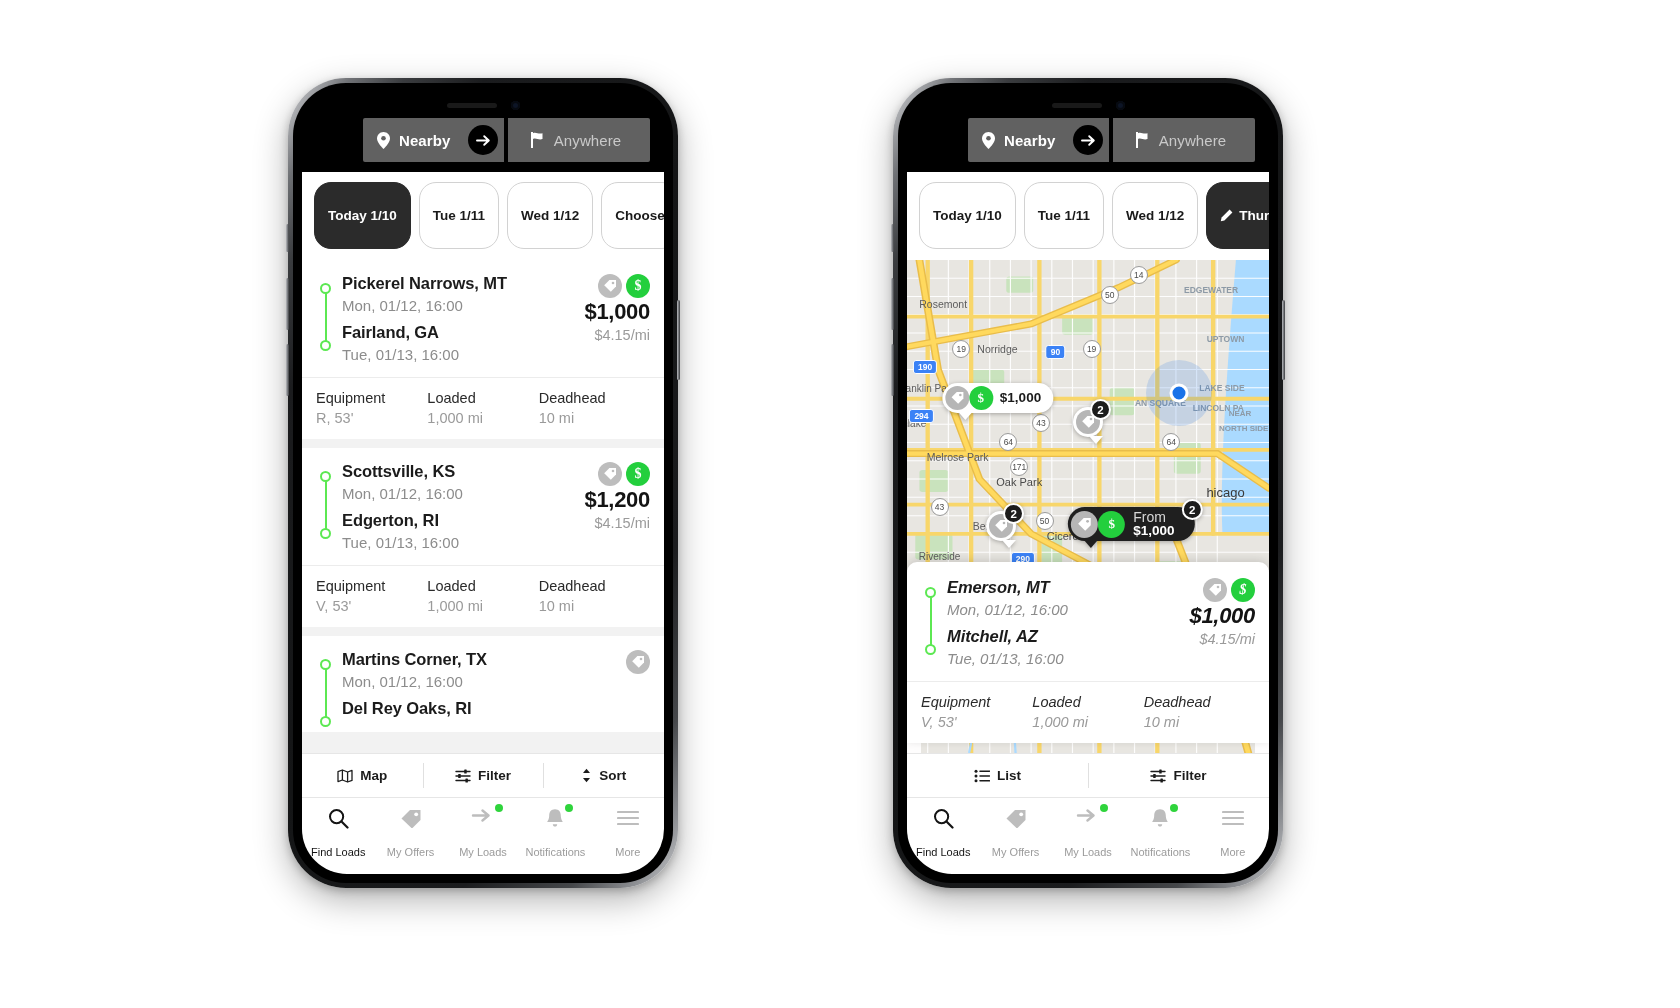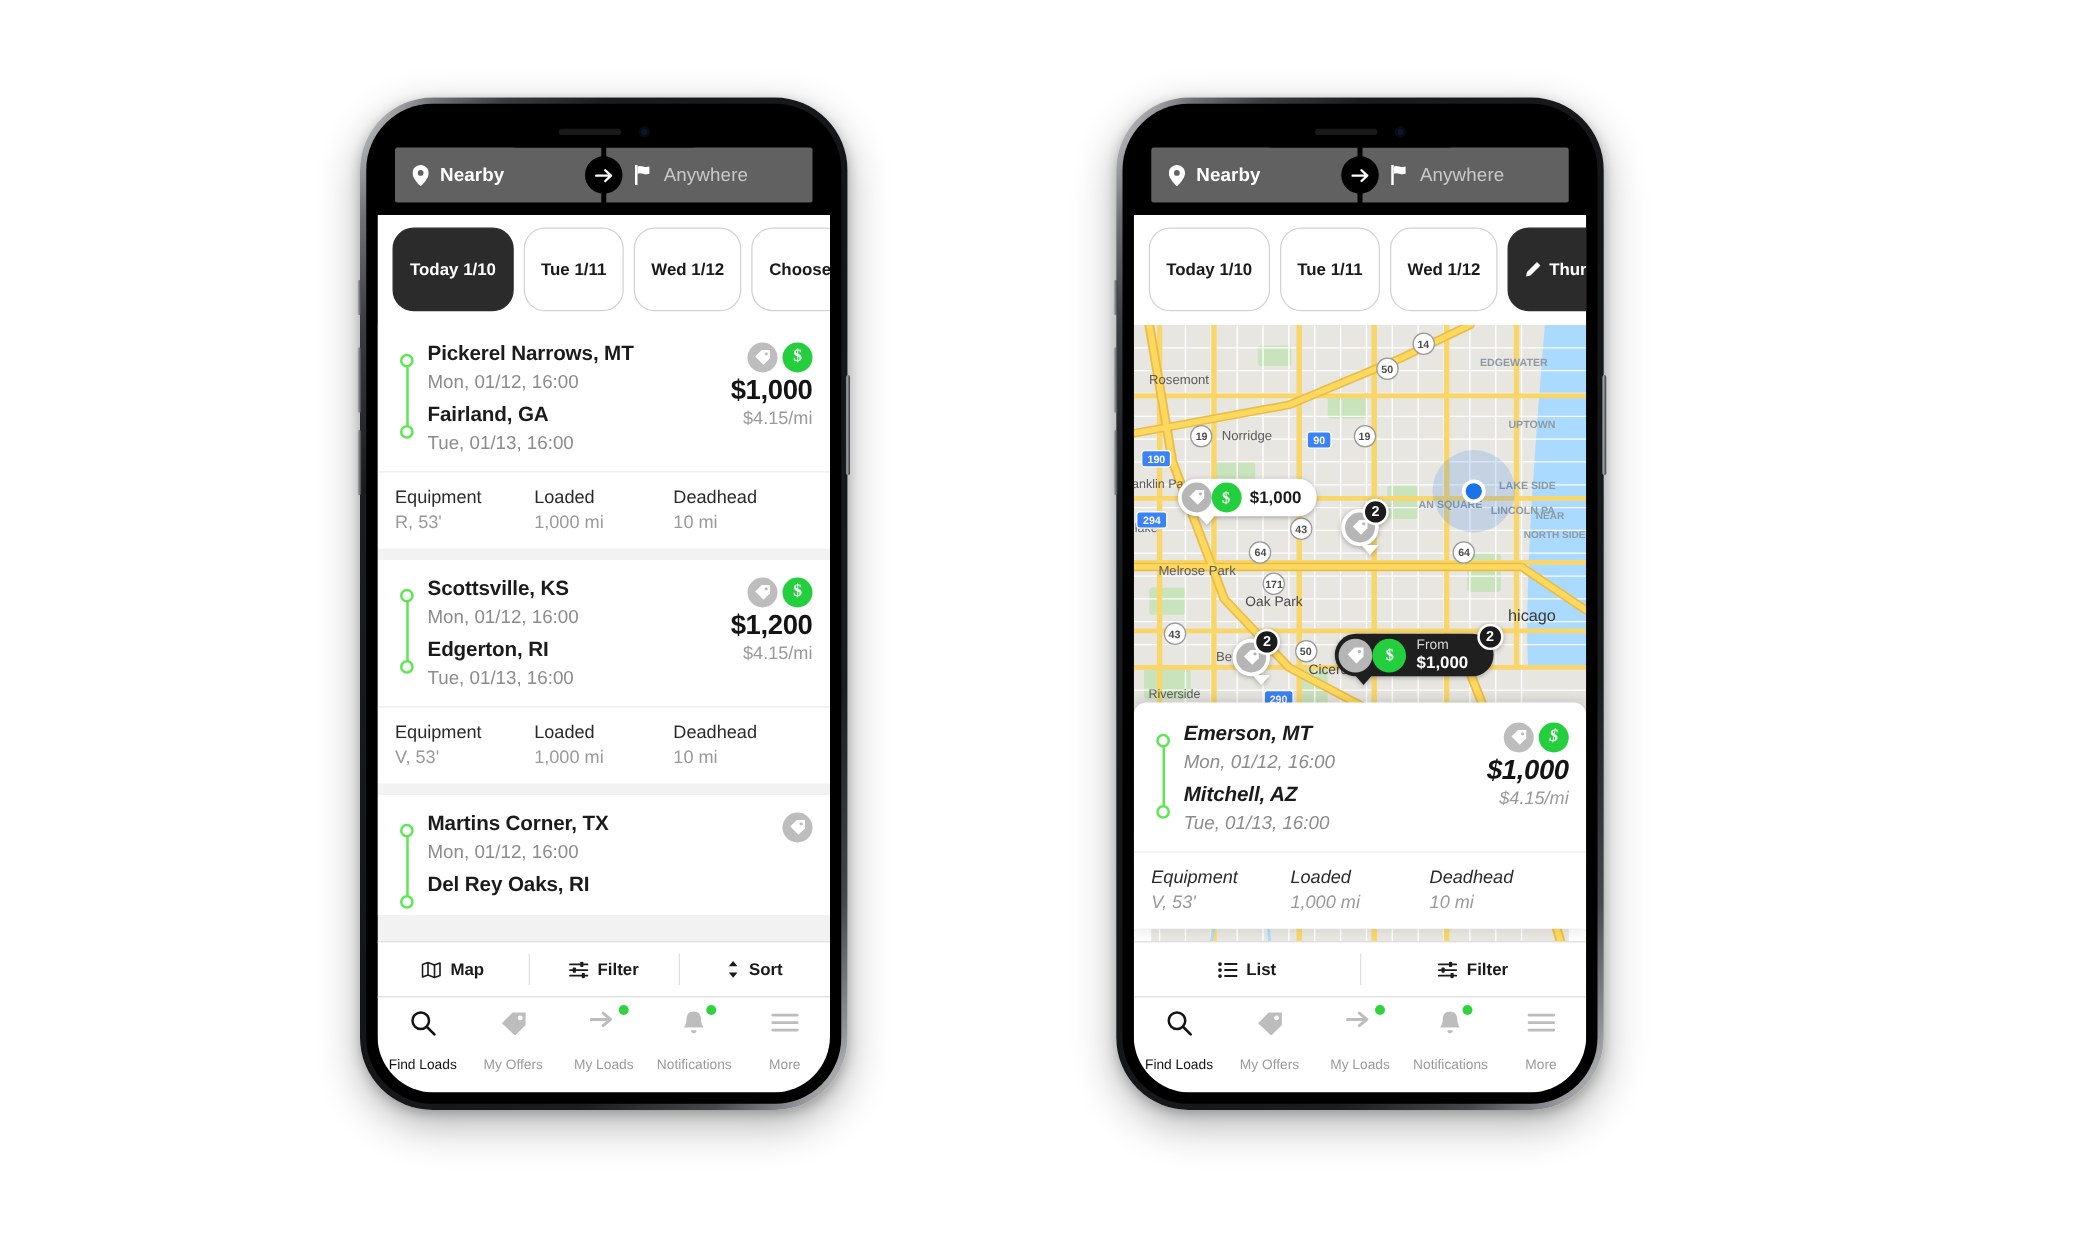--- a/index.html
+++ b/index.html
@@ -70,7 +70,7 @@
   }
   .route-seg {
     flex: 1 1 50%; background: #616161; display: flex; align-items: center;
-    gap: 9px; padding: 0 14px;
+    gap: 9px; padding: 0 14px; margin-left: 47px;
   }
   .route-seg.origin { border-radius: 2px 0 0 2px; }
   .route-seg.dest { border-radius: 0 2px 2px 0; margin-left: 4px; padding-left: 22px; }

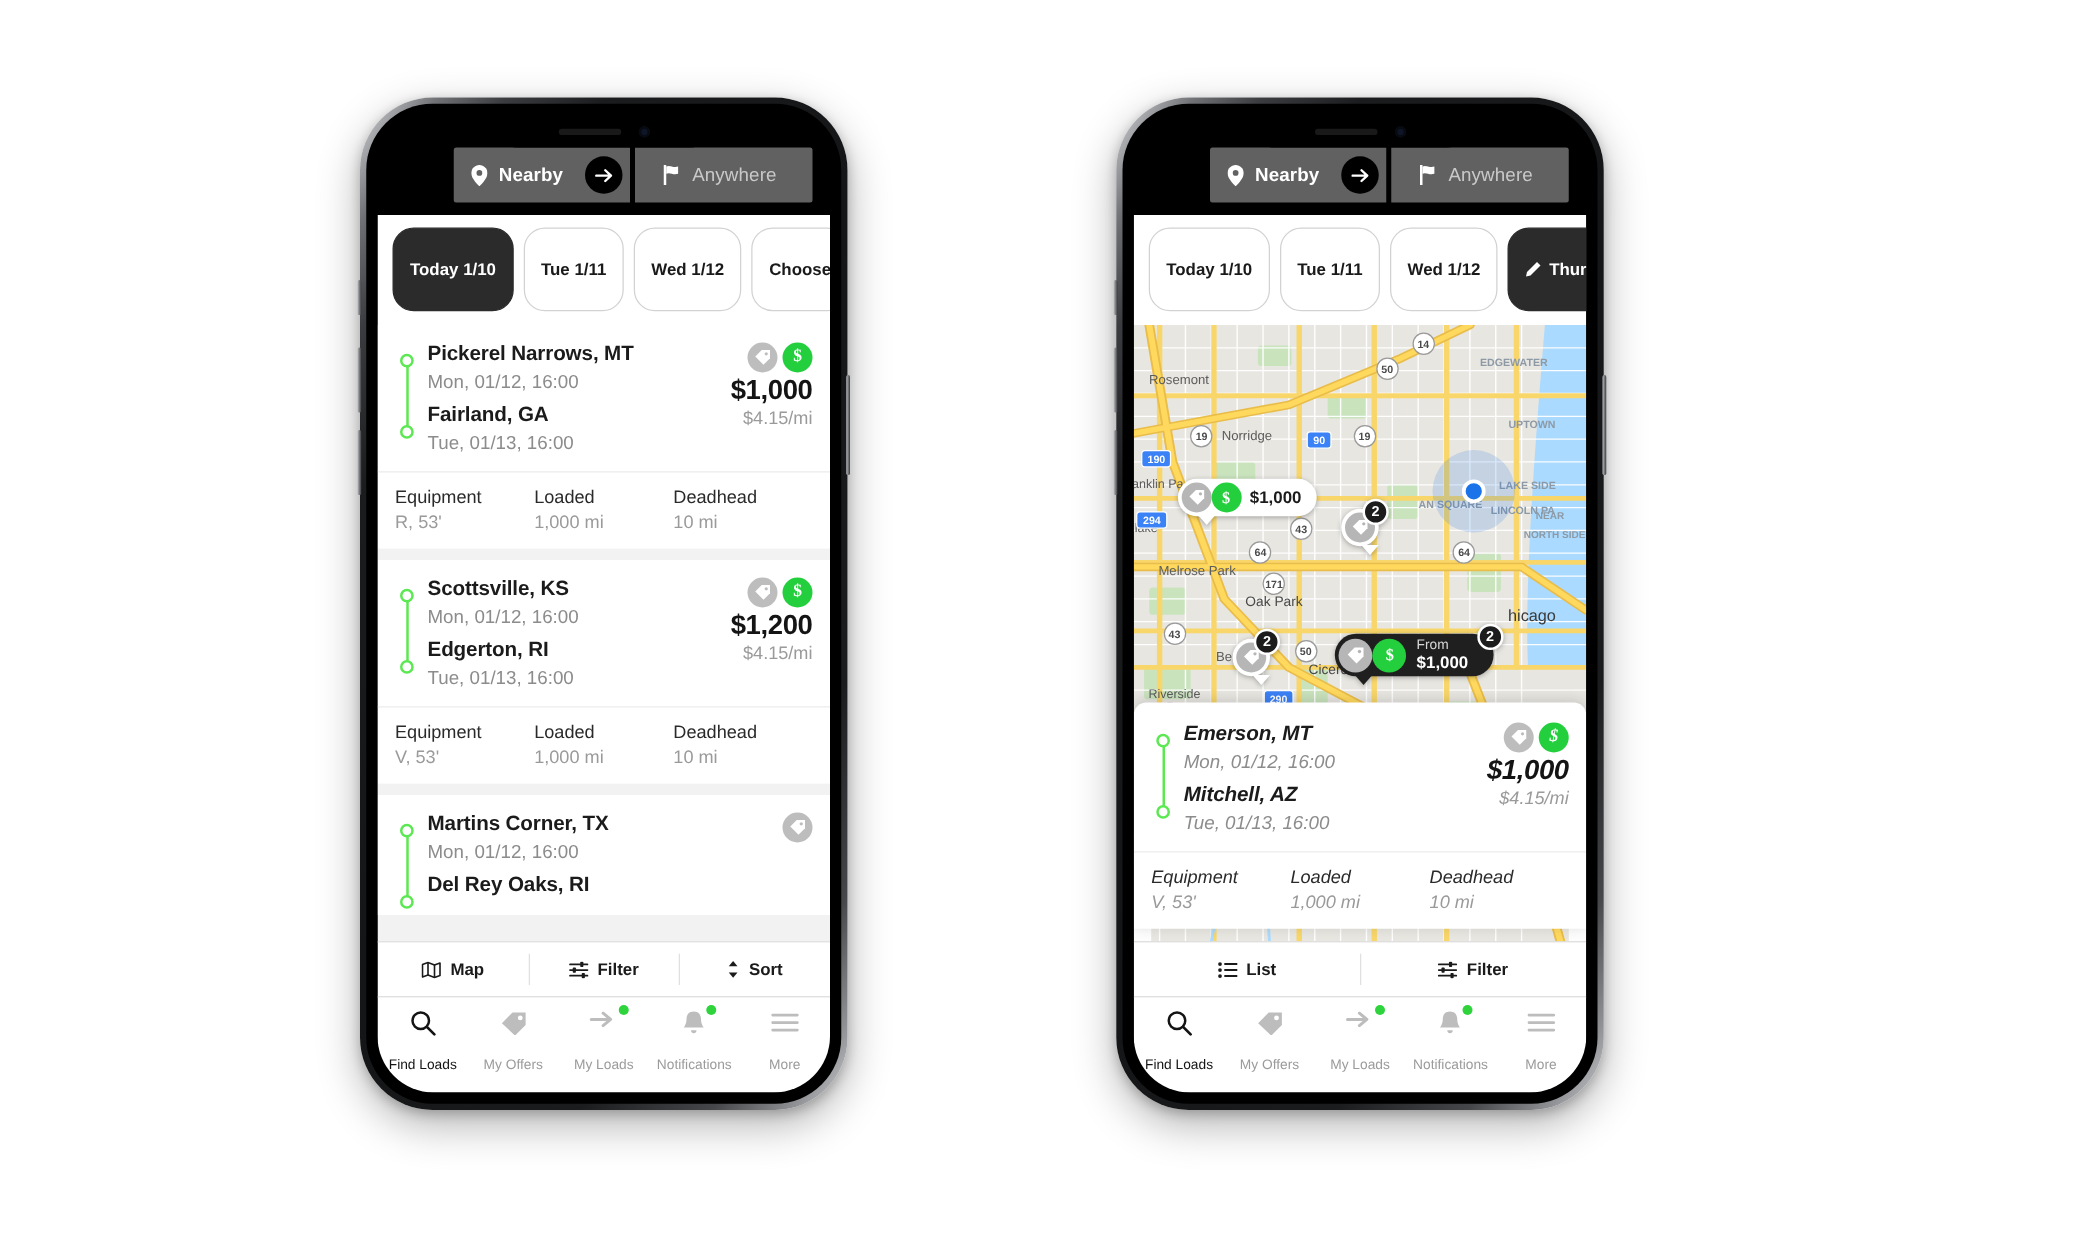--- a/index.html
+++ b/index.html
@@ -224,7 +224,7 @@
     position: absolute; transform: translate(-50%,-50%);
     background:#fff; border:1.5px solid #9a9a9a; border-radius:50%;
     width:18px;height:18px; display:flex;align-items:center;justify-content:center;
-    font-size:8.5px; color:#4a4a4a; font-weight:bold;
+    font-size:8.5px; color:#4a4a4a; font-weight:normal;
   }
   .hwy-i {
     position: absolute; transform: translate(-50%,-50%);

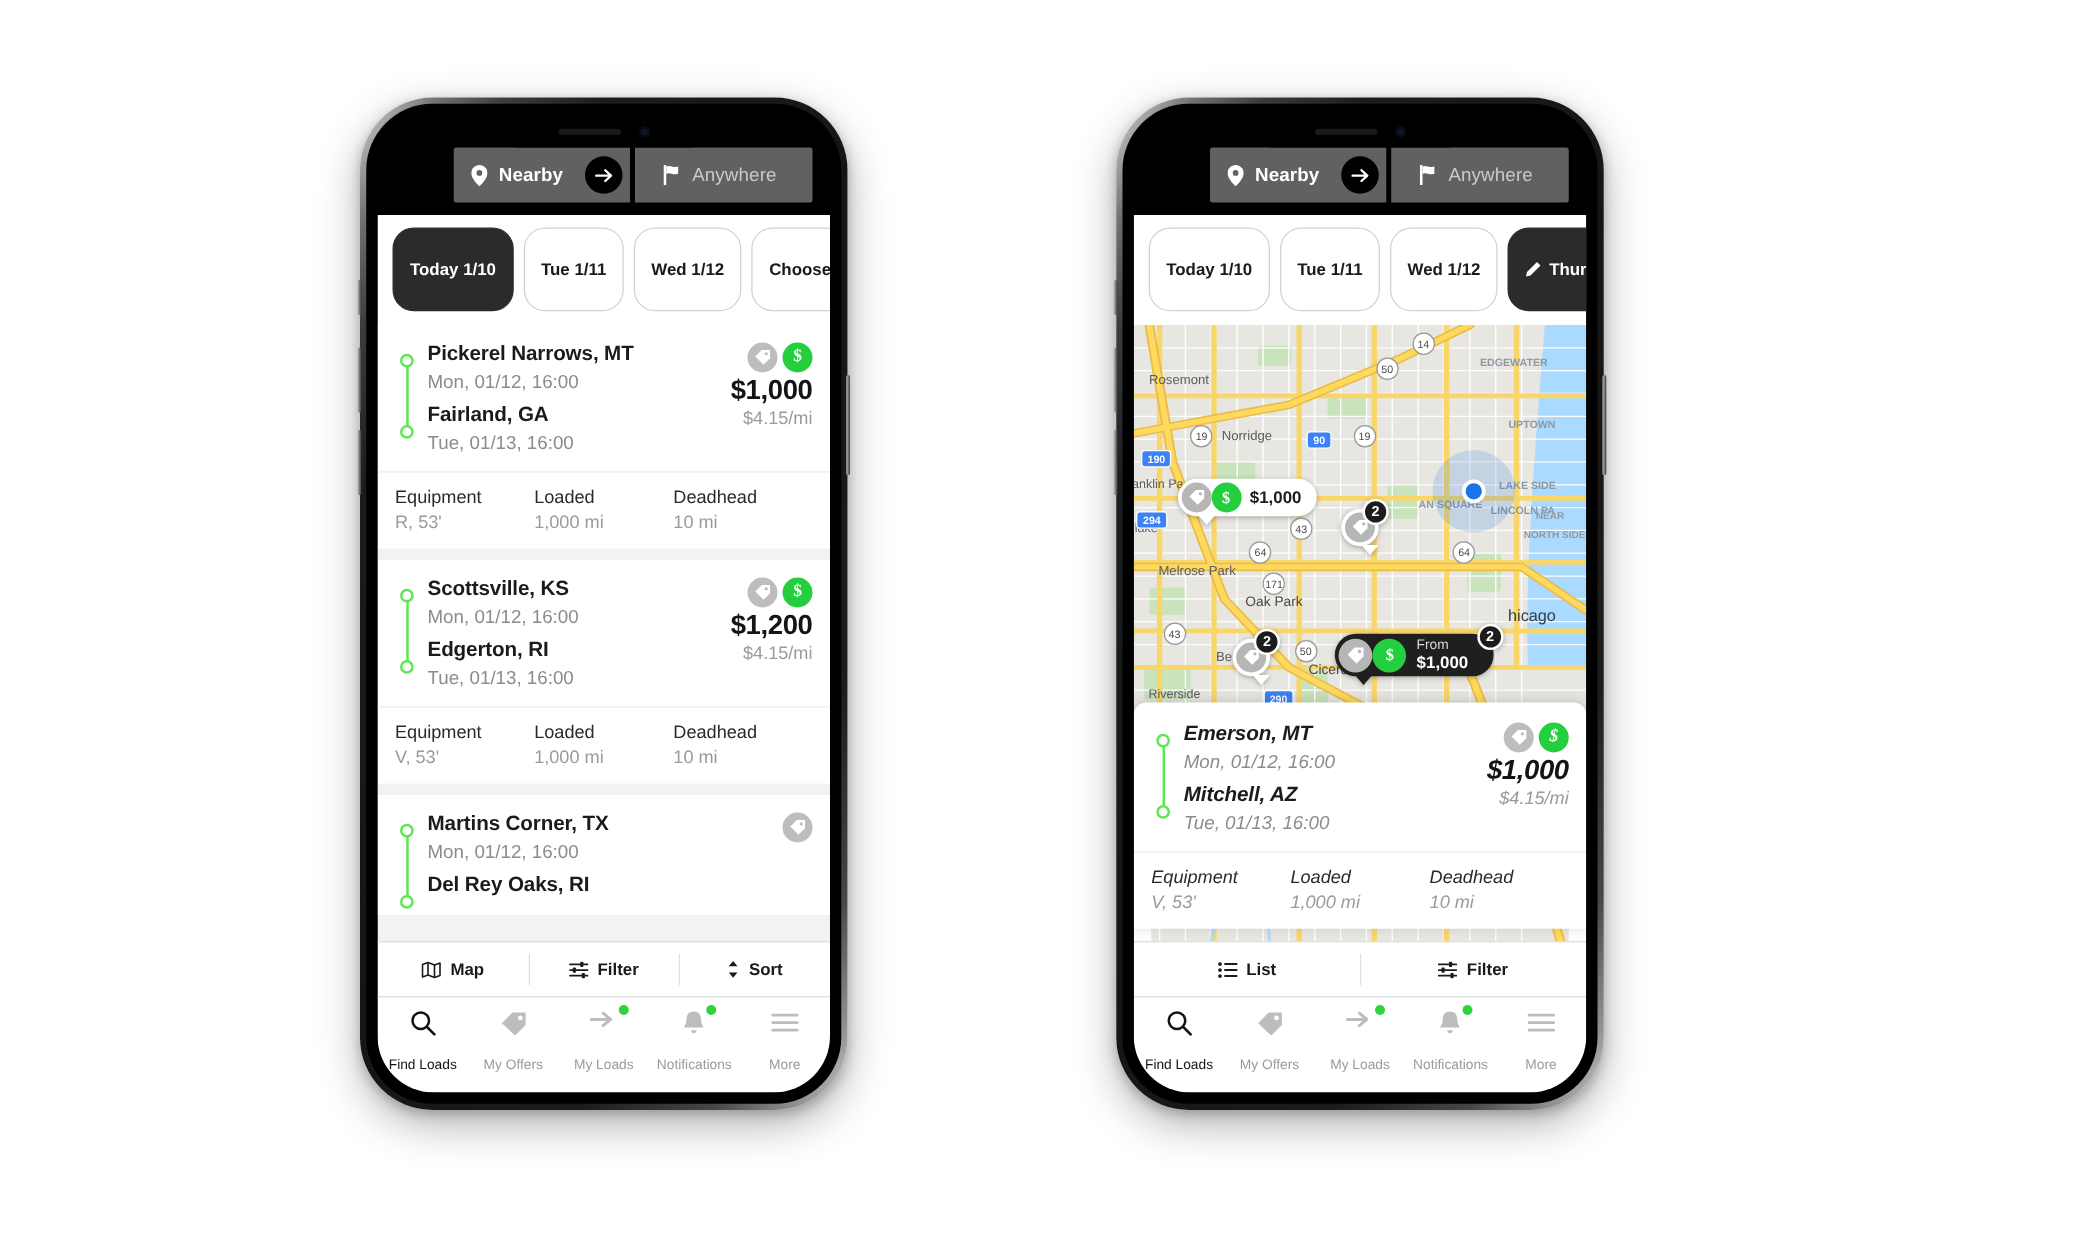--- a/index.html
+++ b/index.html
@@ -188,7 +188,7 @@
   .p-ic.green span { color:#fff; font-weight:bold; font-size:13px; font-family:"Liberation Serif", serif;}
   .pin .p-amt { font-size: 13.5px; font-weight: bold; color: #1b1b1b; padding: 0 9px 0 7px; white-space: nowrap; }
   .pin.dark .p-amt { color: #fff; padding-left: 8px; text-align: left; line-height: 1.05; }
-  .pin.dark .p-from { font-size: 11px; font-weight: normal; color: #d8d8d8; display: block; }
+  .pin.dark .p-from { font-size: 14px; font-weight: normal; color: #d8d8d8; display: block; }
   .cluster {
     position: absolute; top: -8px; right: -8px;
     width: 21px; height: 21px; border-radius: 50%; background: #1c1c1c;

